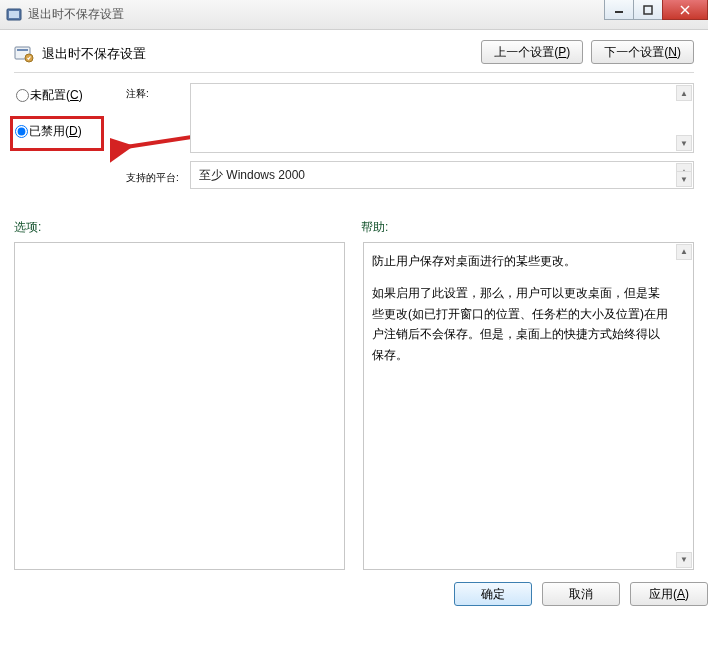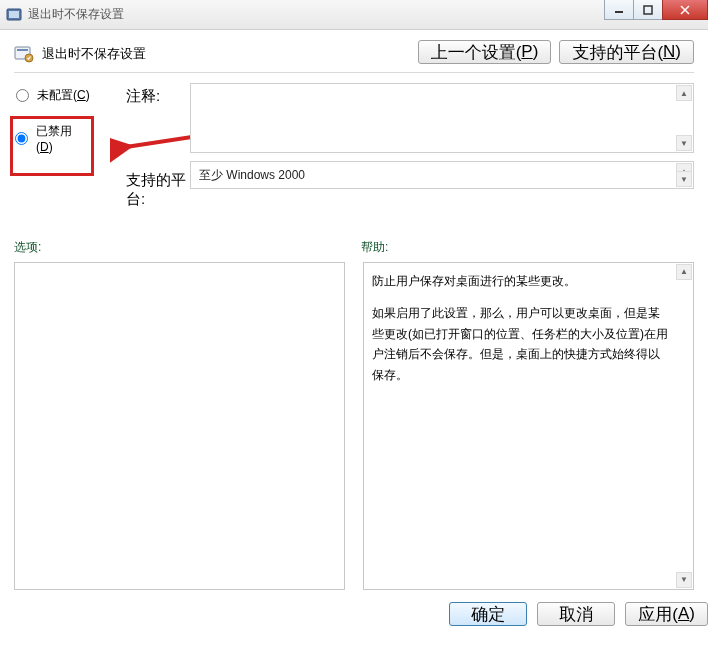--- a/index.html
+++ b/index.html
@@ -77,7 +77,7 @@
       border: 1px solid #a0a0a0;
       background: linear-gradient(to bottom, #fdfdfd, #e8e8e8);
       border-radius: 3px;
-      font-size: 17px;
+      font-size: 12px;
       display: inline-flex; align-items: center; justify-content: center;
       cursor: default;
     }

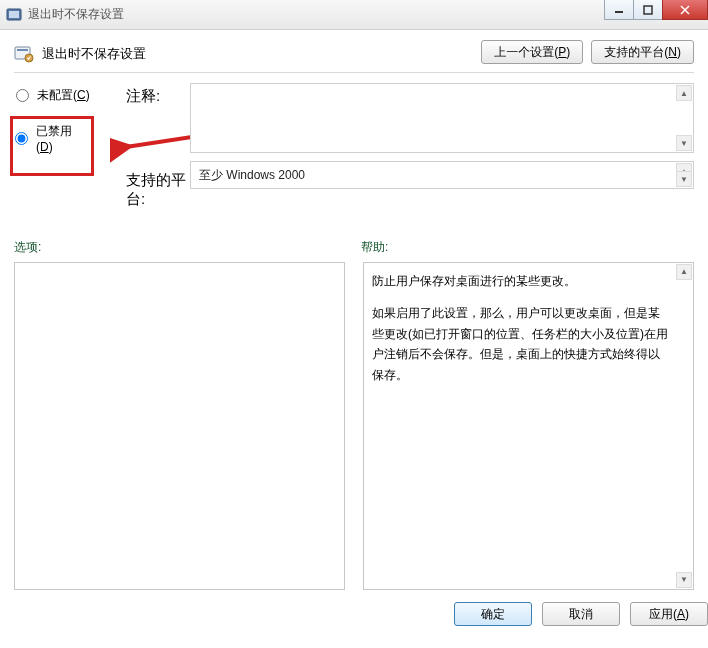--- a/index.html
+++ b/index.html
@@ -248,7 +248,7 @@
           <span>)</span>
       </div>
       <div class="btn">
-        <span>支持的平台(</span>
+        <span>下一个设置(</span>
           <span class="u">N</span>
           <span>)</span>
       </div>

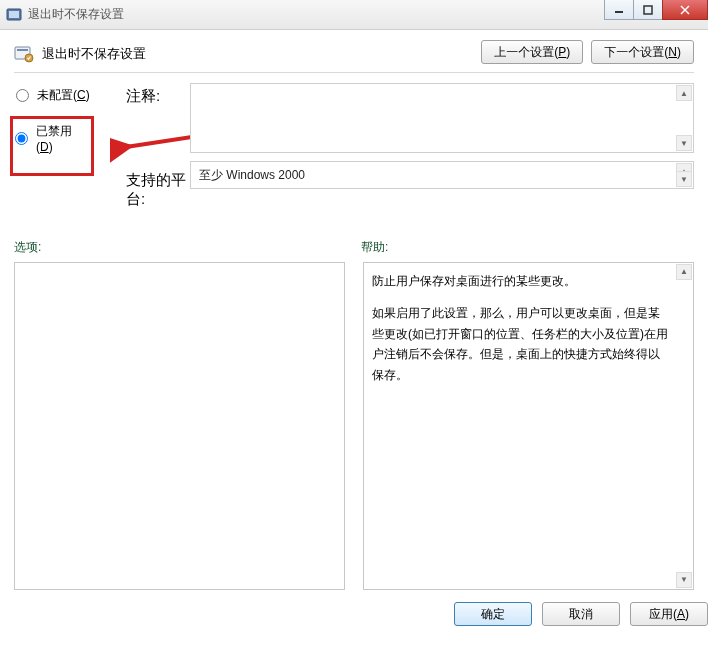--- a/index.html
+++ b/index.html
@@ -107,7 +107,7 @@
       position: relative;
     }
     .radio-item {
-      display: flex; align-items: center; gap: 8px;
+      display: flex; align-items: center; gap: 1px;
       font-size: 12px;
       color: #000;
       padding: 2px 2px;

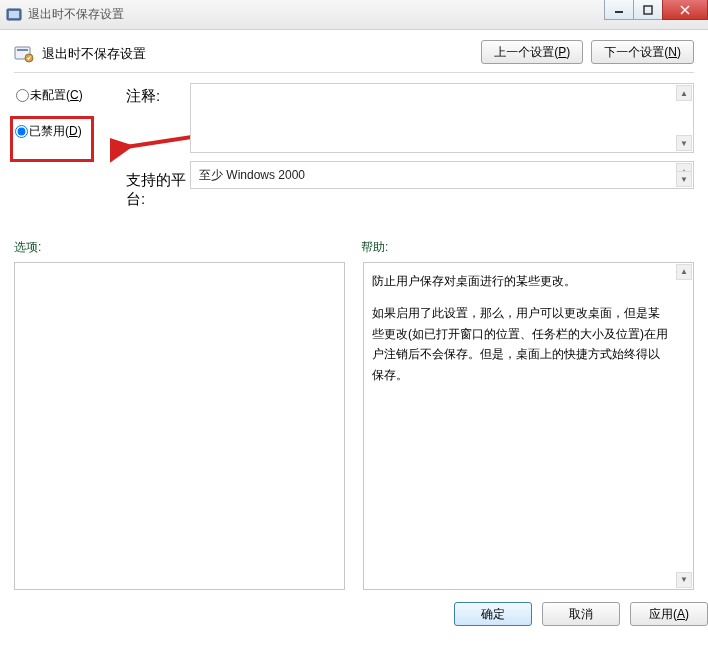--- a/index.html
+++ b/index.html
@@ -128,7 +128,7 @@
     }
     .label-col {
       grid-column: 2;
-      font-size: 15px;
+      font-size: 10px;
       color: #000;
       padding-top: 4px;
     }

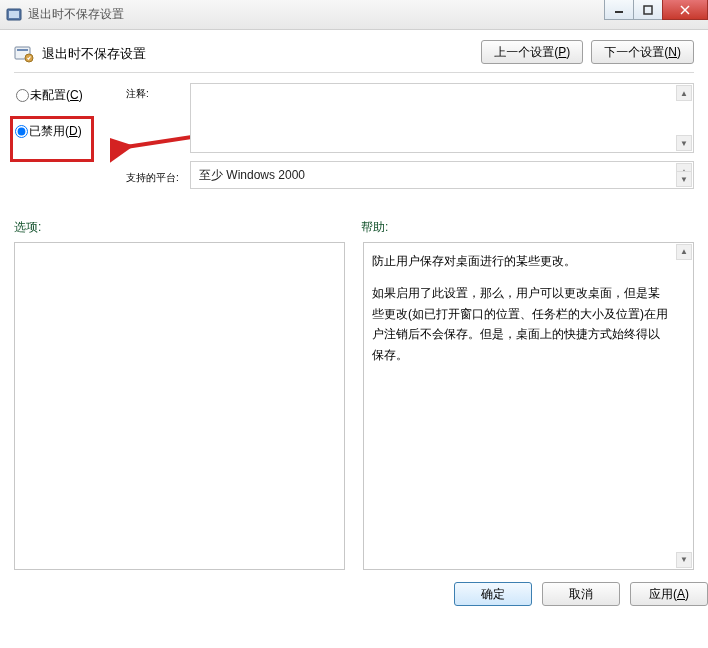--- a/index.html
+++ b/index.html
@@ -116,9 +116,9 @@
     .radio-item .u { text-decoration: underline; }
     .highlight-box {
       border: 3px solid #d42222;
-      padding: 4px 6px 19px 2px;
+      padding: 4px 6px 8px 2px;
       margin-left: -4px;
-      width: 84px;
+      width: 94px;
     }
     .arrow-svg {
       position: absolute;

